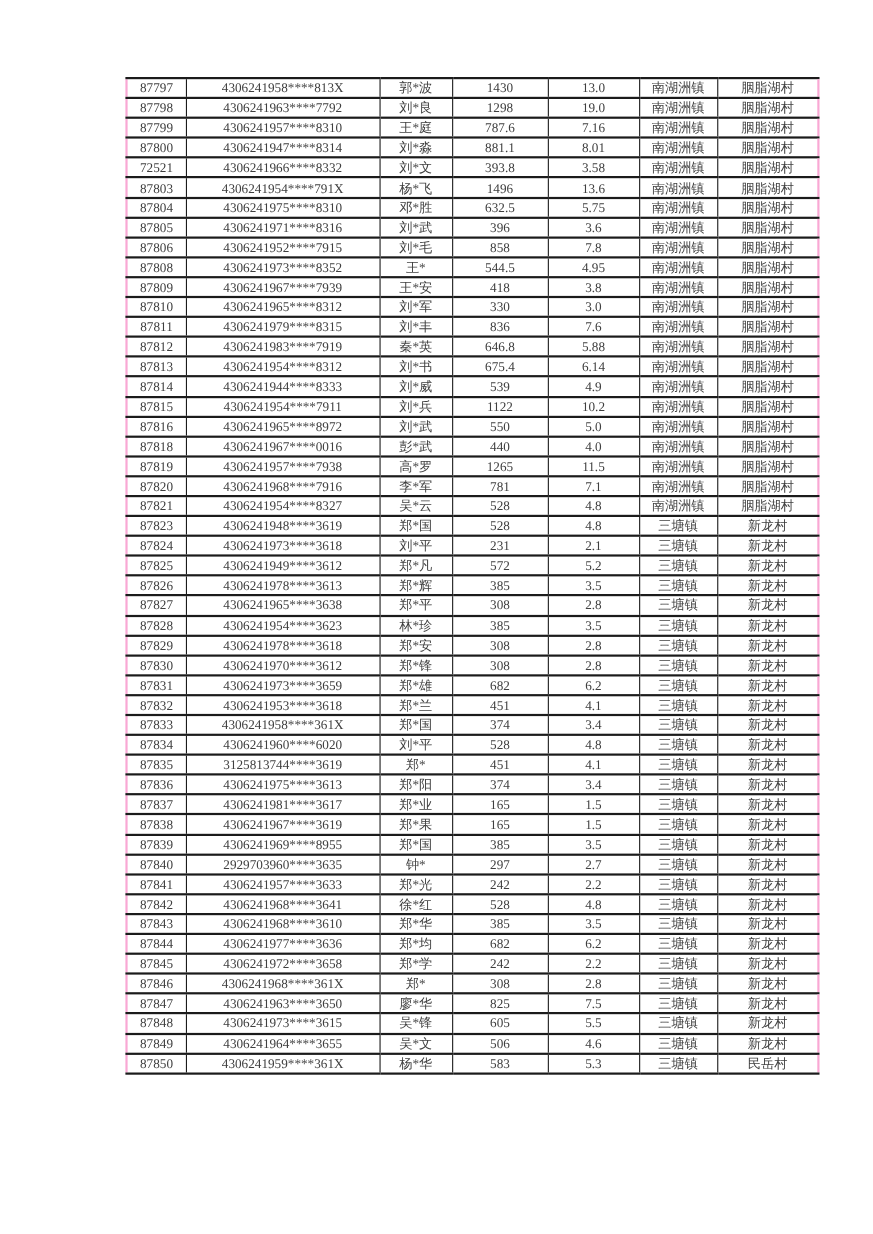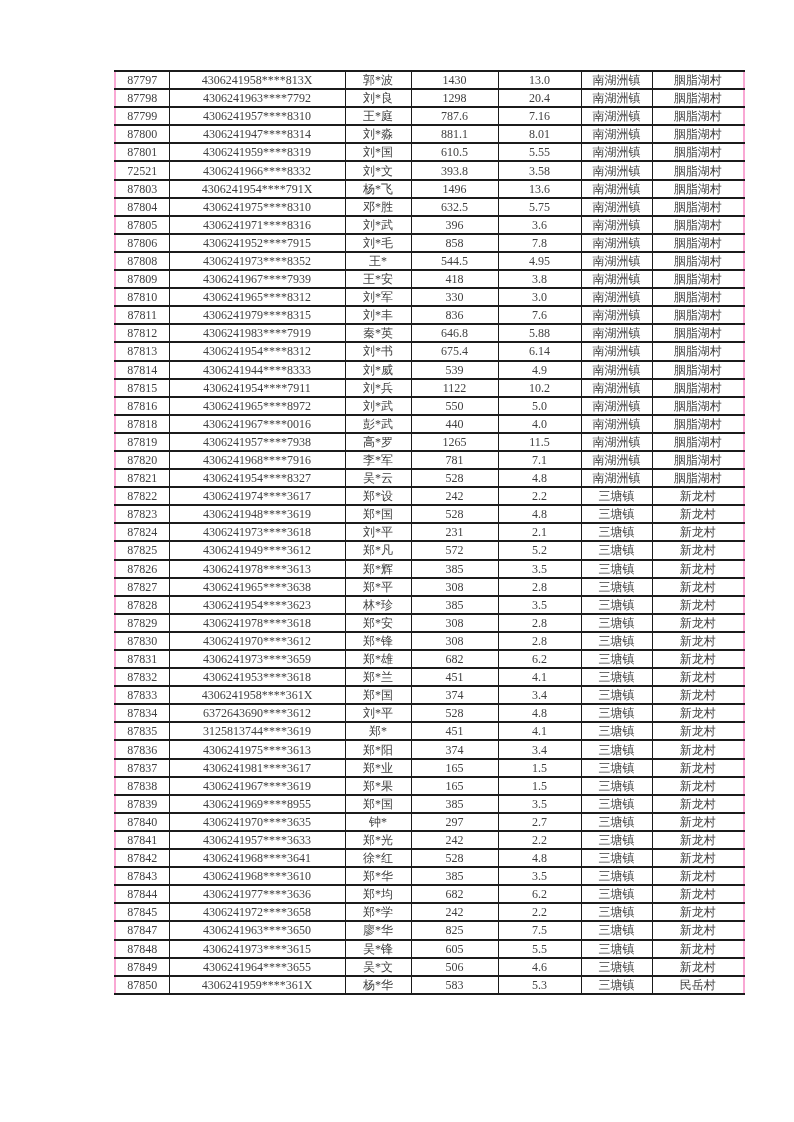--- a/index.html
+++ b/index.html
@@ -71,7 +71,7 @@
           <td>4306241963****7792</td>
           <td>刘*良</td>
           <td>1298</td>
-          <td>20.4</td>
+          <td>19.0</td>
           <td>南湖洲镇</td>
           <td>胭脂湖村</td>
         </tr>

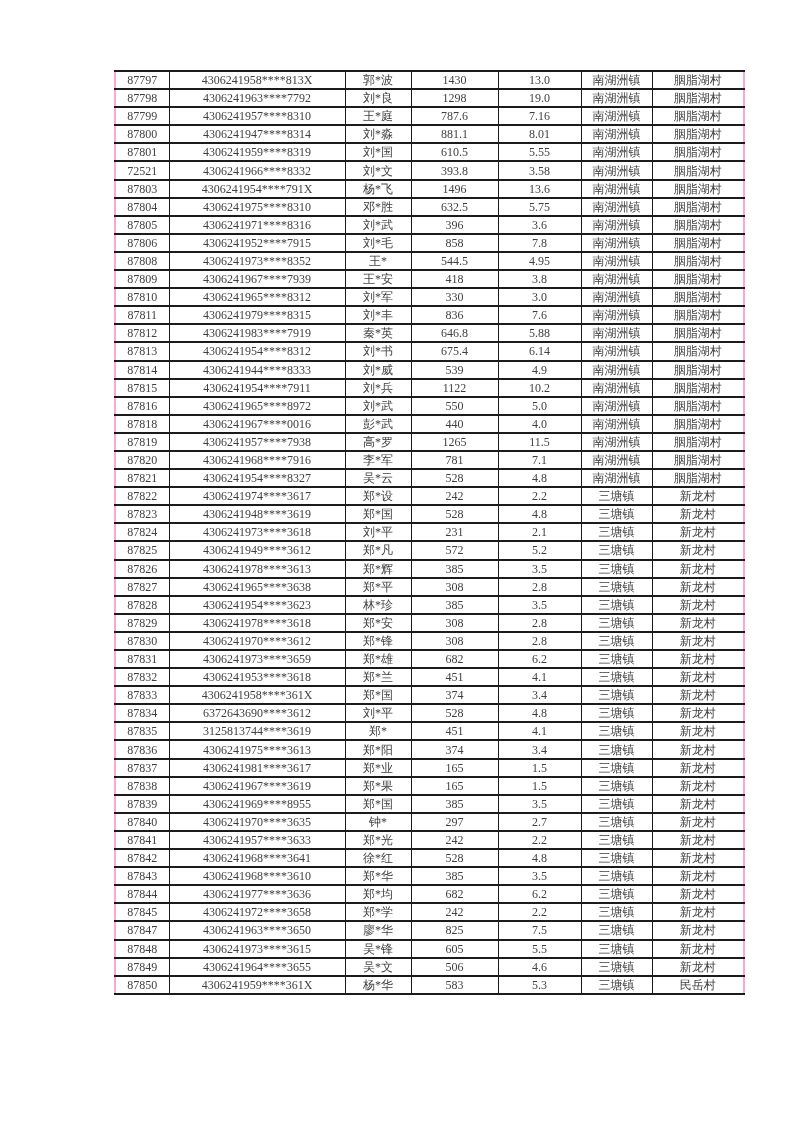--- a/index.html
+++ b/index.html
@@ -94,15 +94,6 @@
           <td>胭脂湖村</td>
         </tr>
         <tr>
-          <td>87801</td>
-          <td>4306241959****8319</td>
-          <td>刘*国</td>
-          <td>610.5</td>
-          <td>5.55</td>
-          <td>南湖洲镇</td>
-          <td>胭脂湖村</td>
-        </tr>
-        <tr>
           <td>72521</td>
           <td>4306241966****8332</td>
           <td>刘*文</td>

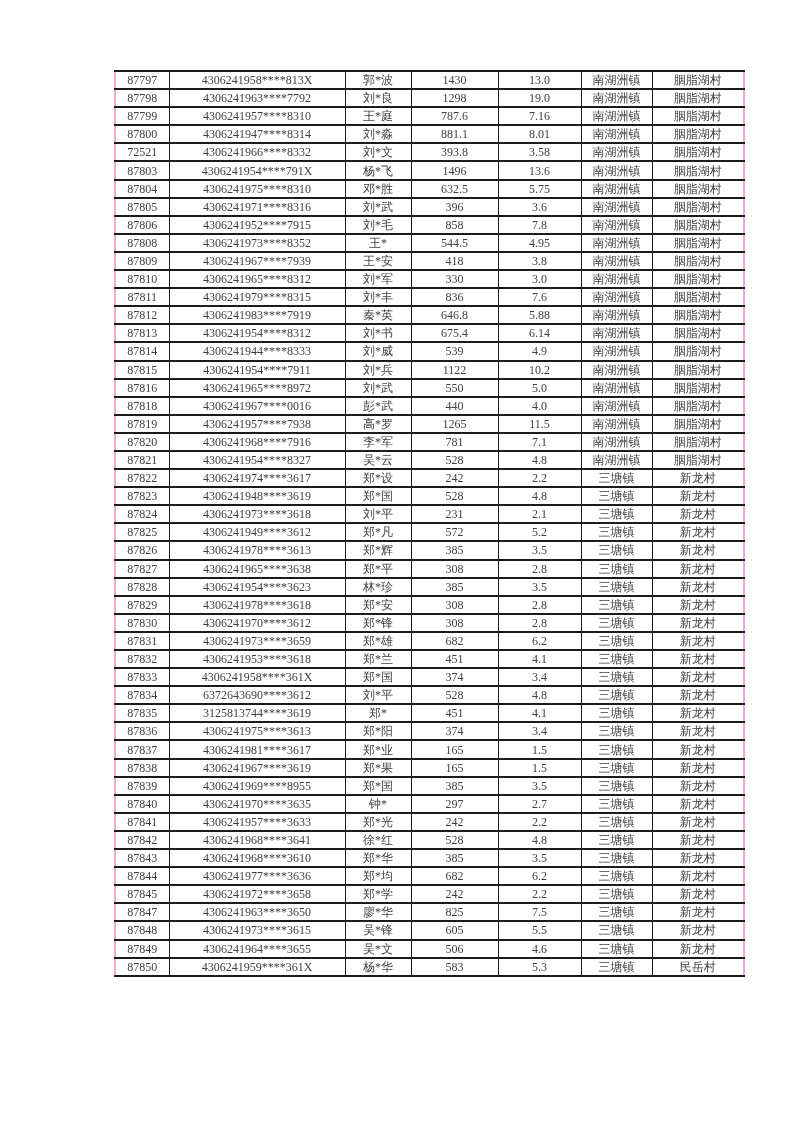--- a/index.html
+++ b/index.html
@@ -256,15 +256,6 @@
           <td>胭脂湖村</td>
         </tr>
         <tr>
-          <td>87822</td>
-          <td>4306241974****3617</td>
-          <td>郑*设</td>
-          <td>242</td>
-          <td>2.2</td>
-          <td>三塘镇</td>
-          <td>新龙村</td>
-        </tr>
-        <tr>
           <td>87823</td>
           <td>4306241948****3619</td>
           <td>郑*国</td>

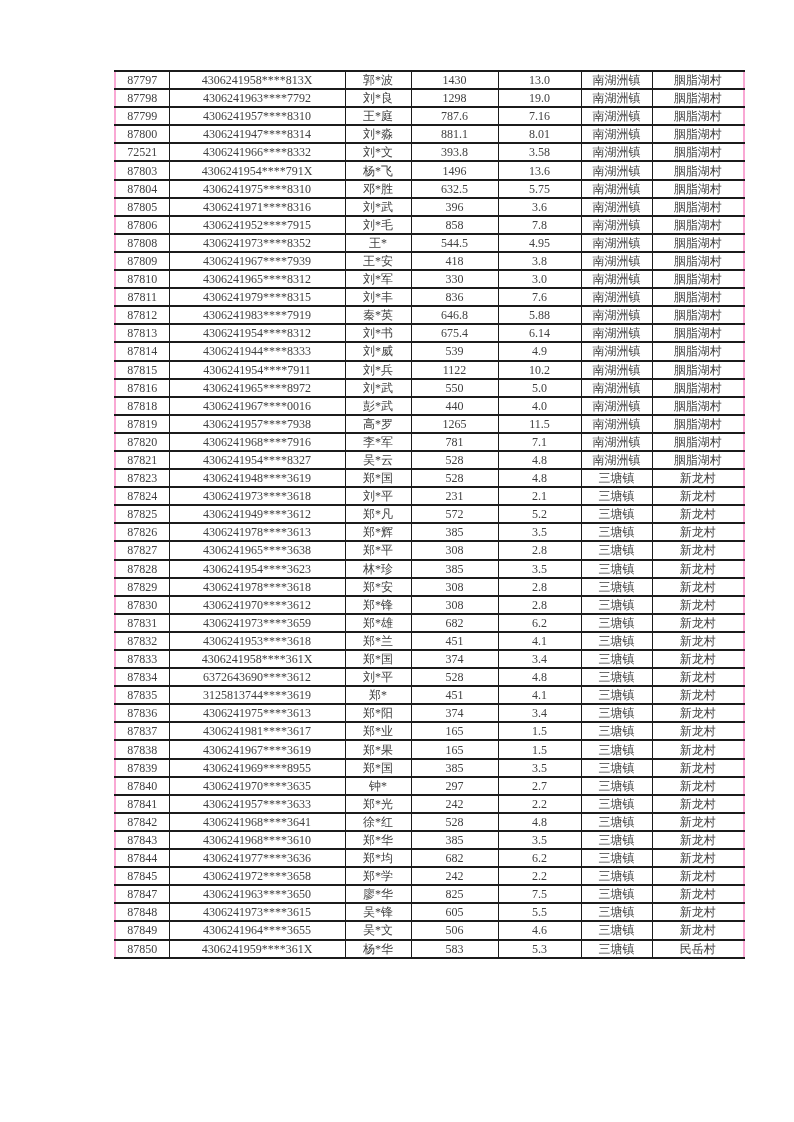--- a/index.html
+++ b/index.html
@@ -356,7 +356,7 @@
         </tr>
         <tr>
           <td>87834</td>
-          <td>6372643690****3612</td>
+          <td>4306241960****6020</td>
           <td>刘*平</td>
           <td>528</td>
           <td>4.8</td>

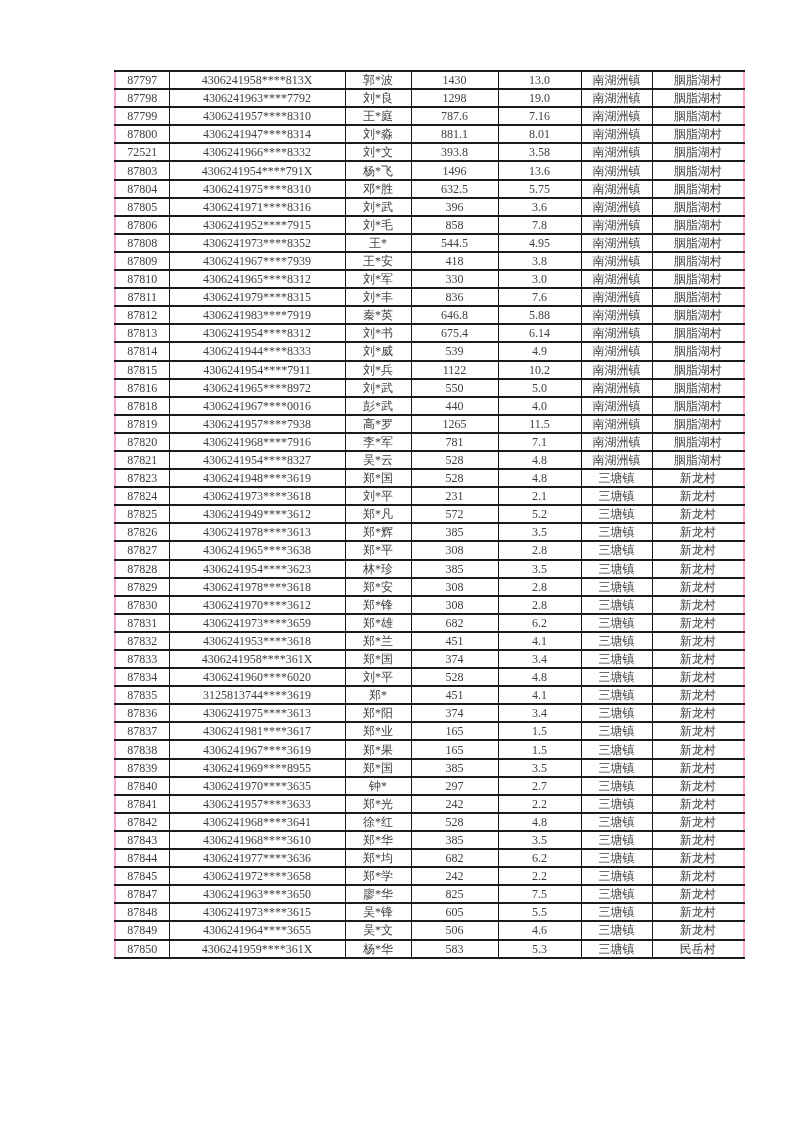--- a/index.html
+++ b/index.html
@@ -410,7 +410,7 @@
         </tr>
         <tr>
           <td>87840</td>
-          <td>4306241970****3635</td>
+          <td>2929703960****3635</td>
           <td>钟*</td>
           <td>297</td>
           <td>2.7</td>

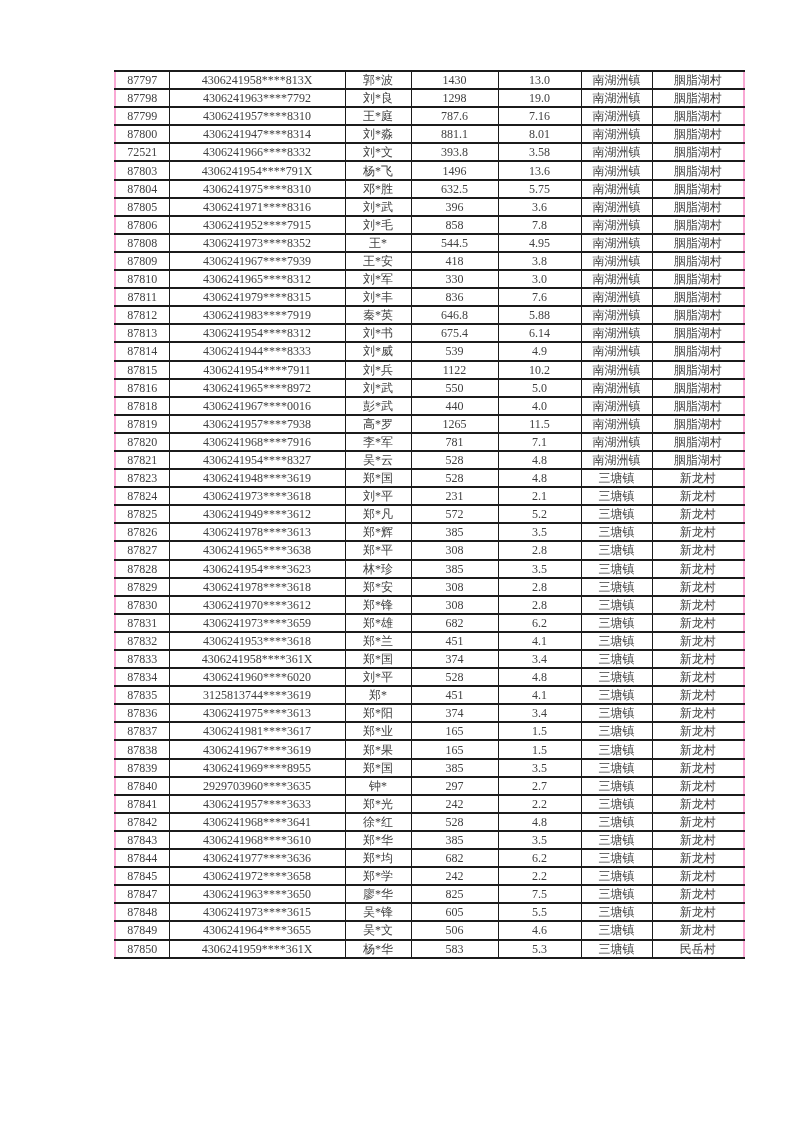--- a/index.html
+++ b/index.html
@@ -463,6 +463,15 @@
           <td>新龙村</td>
         </tr>
         <tr>
+          <td>87846</td>
+          <td>4306241968****361X</td>
+          <td>郑*</td>
+          <td>308</td>
+          <td>2.8</td>
+          <td>三塘镇</td>
+          <td>新龙村</td>
+        </tr>
+        <tr>
           <td>87847</td>
           <td>4306241963****3650</td>
           <td>廖*华</td>

